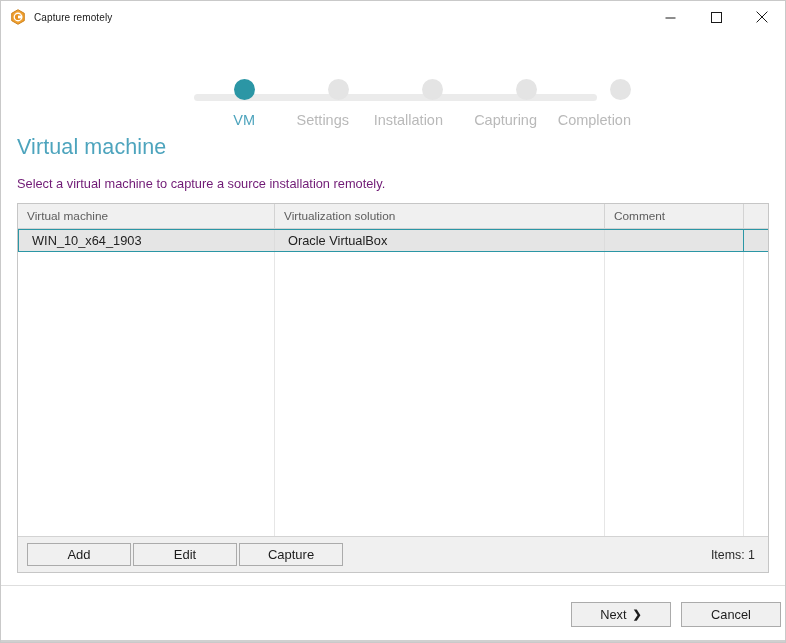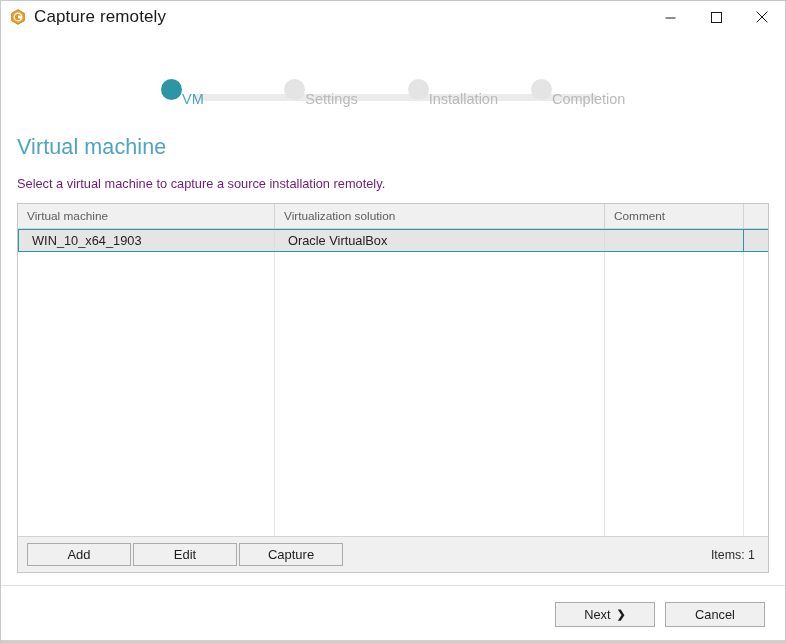--- a/index.html
+++ b/index.html
@@ -44,7 +44,7 @@
     display: block;
   }
   .title-text {
-    font-size: 17px;
+    font-size: 10px;
     color: #1a1a1a;
     letter-spacing: 0.1px;
     flex: 1 1 auto;

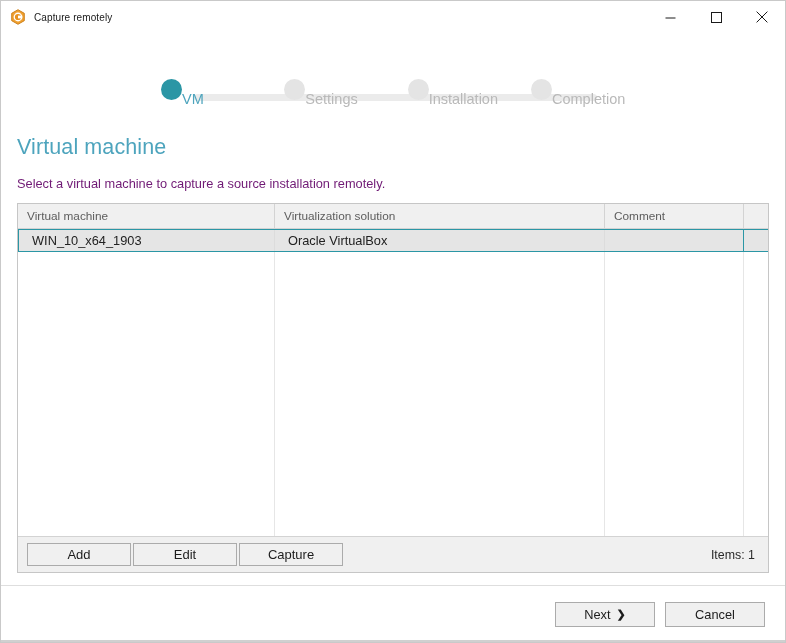--- a/index.html
+++ b/index.html
@@ -93,8 +93,8 @@
   .step {
     width: 100px;
     display: flex;
-    flex-direction: row;
-    align-items: flex-start;
+    flex-direction: column;
+    align-items: flex-end;
   }
   .step-dot {
     width: 21px;

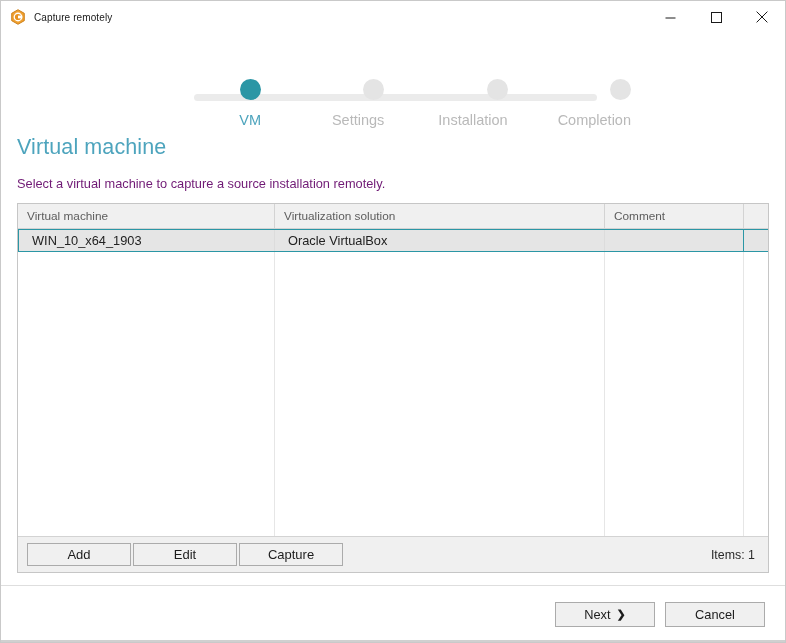--- a/index.html
+++ b/index.html
@@ -333,6 +333,10 @@
       </div>
       <div class="step">
         <div class="step-dot"></div>
+        <div class="step-label">Capturing</div>
+      </div>
+      <div class="step">
+        <div class="step-dot"></div>
         <div class="step-label">Completion</div>
       </div>
     </div>

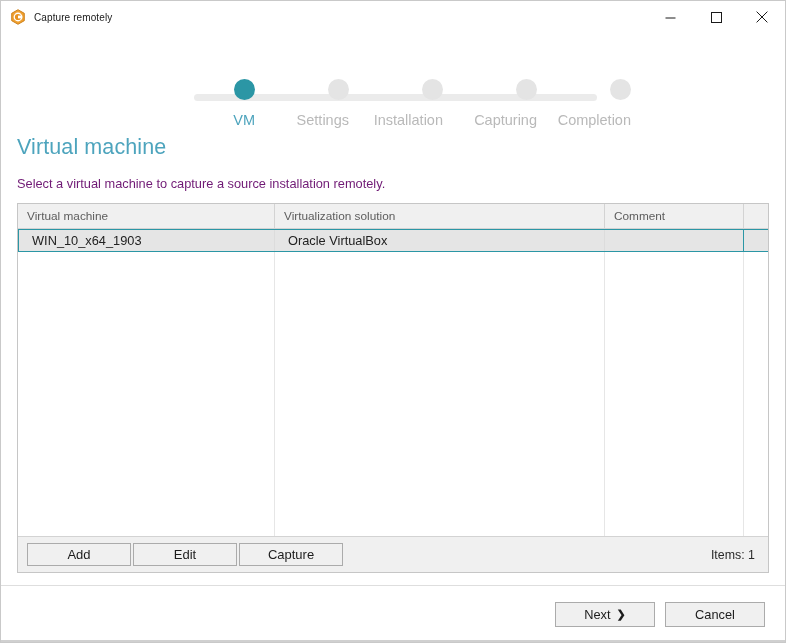--- a/index.html
+++ b/index.html
@@ -251,7 +251,7 @@
     display: flex;
     align-items: center;
     justify-content: flex-end;
-    padding-right: 20px;
+    padding-right: 4px;
   }
   .nav-btn {
     width: 100px;

